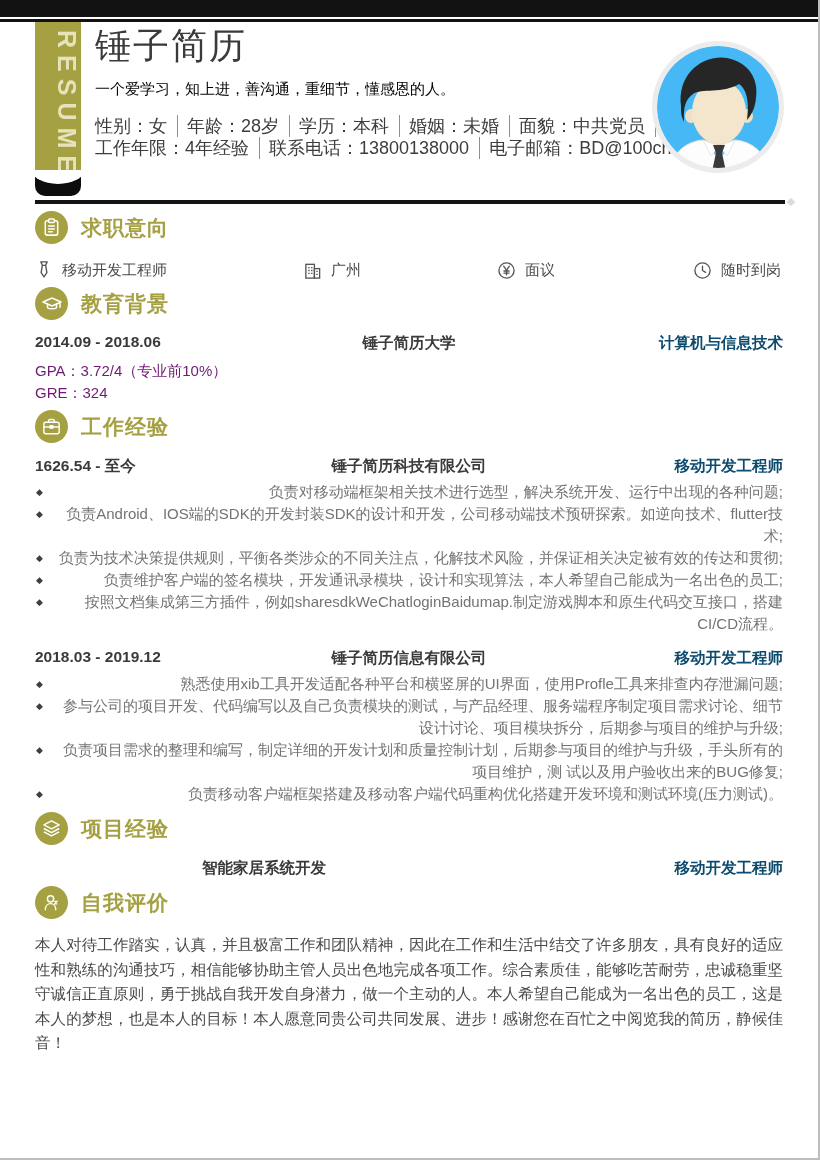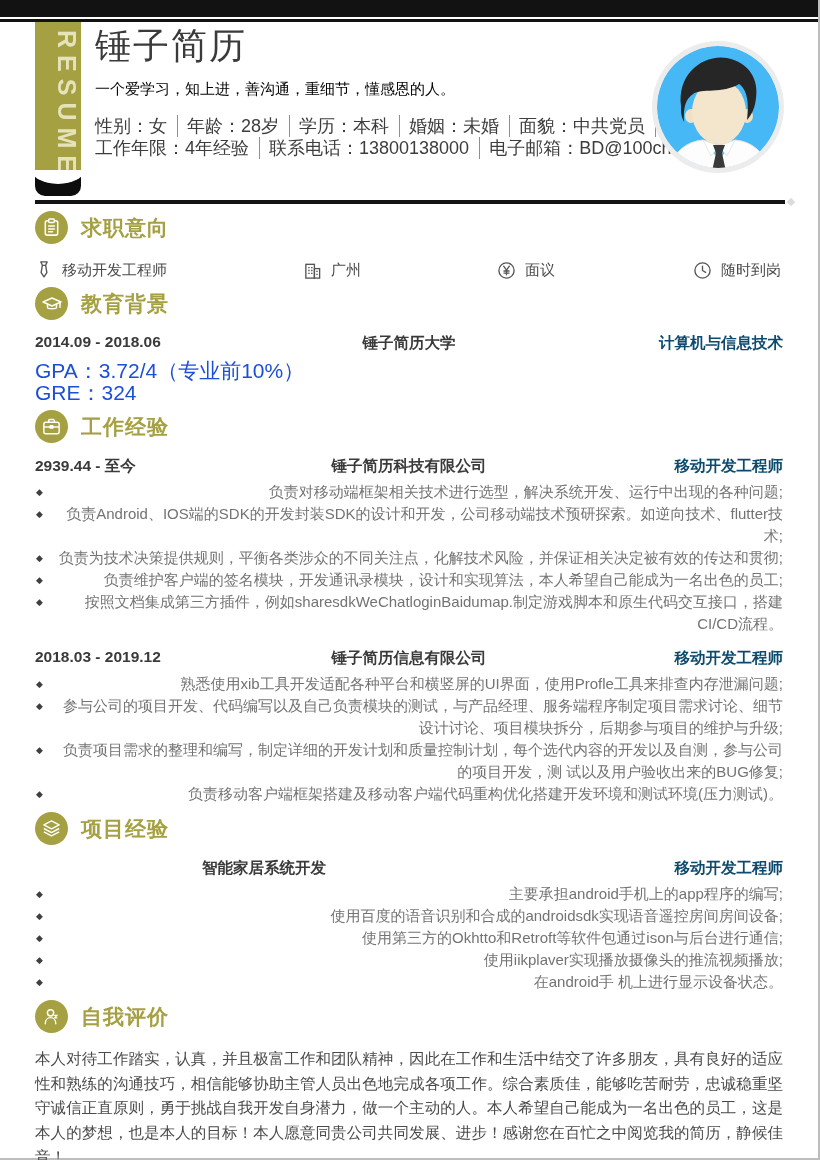--- a/index.html
+++ b/index.html
@@ -50,7 +50,7 @@
   .row3 .c1 { width:250px; font-weight:bold; color:#3a3a3a; font-size:15.5px; }
   .row3 .c2 { flex:1; text-align:center; font-weight:bold; color:#3a3a3a; font-size:15.5px; }
   .row3 .c3 { width:250px; text-align:right; font-weight:bold; color:#0c4a6e; font-size:15.5px; }
-  .edu-details { margin-top:6px; font-size:21px; color:#1d4ed8; line-height:21.5px; }
+  .edu-details { margin-top:6px; font-size:15px; color:#701a75; line-height:21.5px; }
 
   ul.bullets { list-style:none; margin-top:4px; }
   ul.bullets li { position:relative; padding-left:19px; font-size:15px; color:#737373; line-height:22px;text-align:right; }

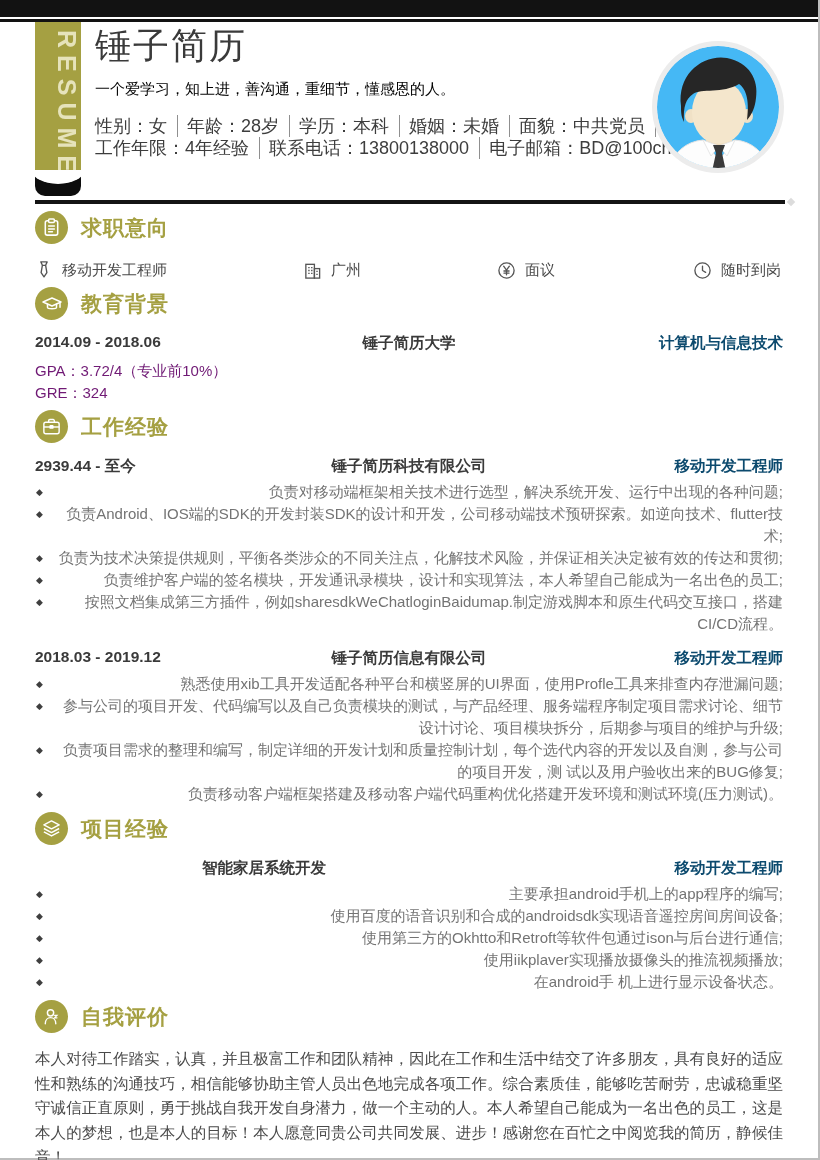--- a/index.html
+++ b/index.html
@@ -208,7 +208,7 @@
       </div>
 
       <div class="row3">
-        <span class="c1">2939.44 - 至今</span>
+        <span class="c1">1626.54 - 至今</span>
         <span class="c2">锤子简历科技有限公司</span>
         <span class="c3">移动开发工程师</span>
       </div>

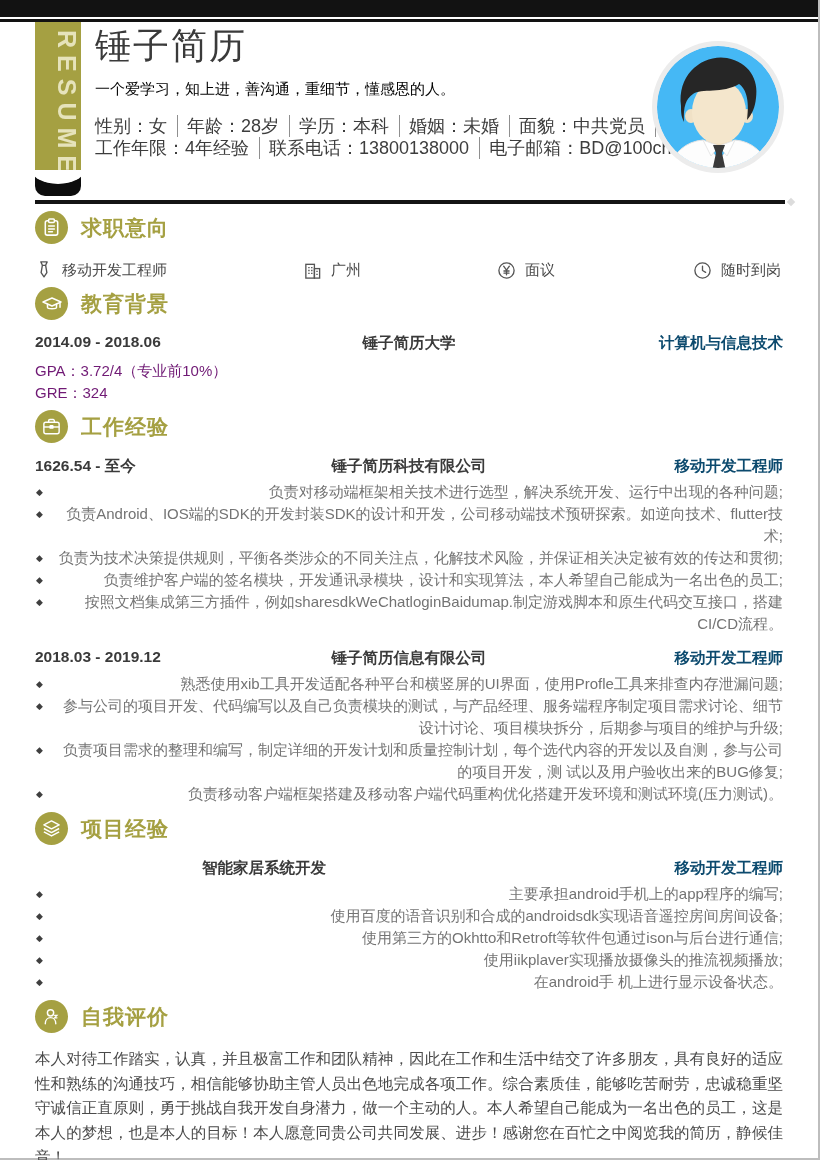--- a/index.html
+++ b/index.html
@@ -228,7 +228,7 @@
       <ul class="bullets">
         <li>熟悉使用xib工具开发适配各种平台和横竖屏的UI界面，使用Profle工具来排查内存泄漏问题;</li>
         <li>参与公司的项目开发、代码编写以及自己负责模块的测试，与产品经理、服务端程序制定项目需求讨论、细节设计讨论、项目模块拆分，后期参与项目的维护与升级;</li>
-        <li>负责项目需求的整理和编写，制定详细的开发计划和质量控制计划，每个选代内容的开发以及自测，参与公司的项目开发，测 试以及用户验收出来的BUG修复;</li>
+        <li>负责项目需求的整理和编写，制定详细的开发计划和质量控制计划，后期参与项目的维护与升级，手头所有的项目维护，测 试以及用户验收出来的BUG修复;</li>
         <li>负责移动客户端框架搭建及移动客户端代码重构优化搭建开发环境和测试环境(压力测试)。</li>
       </ul>
     </div>

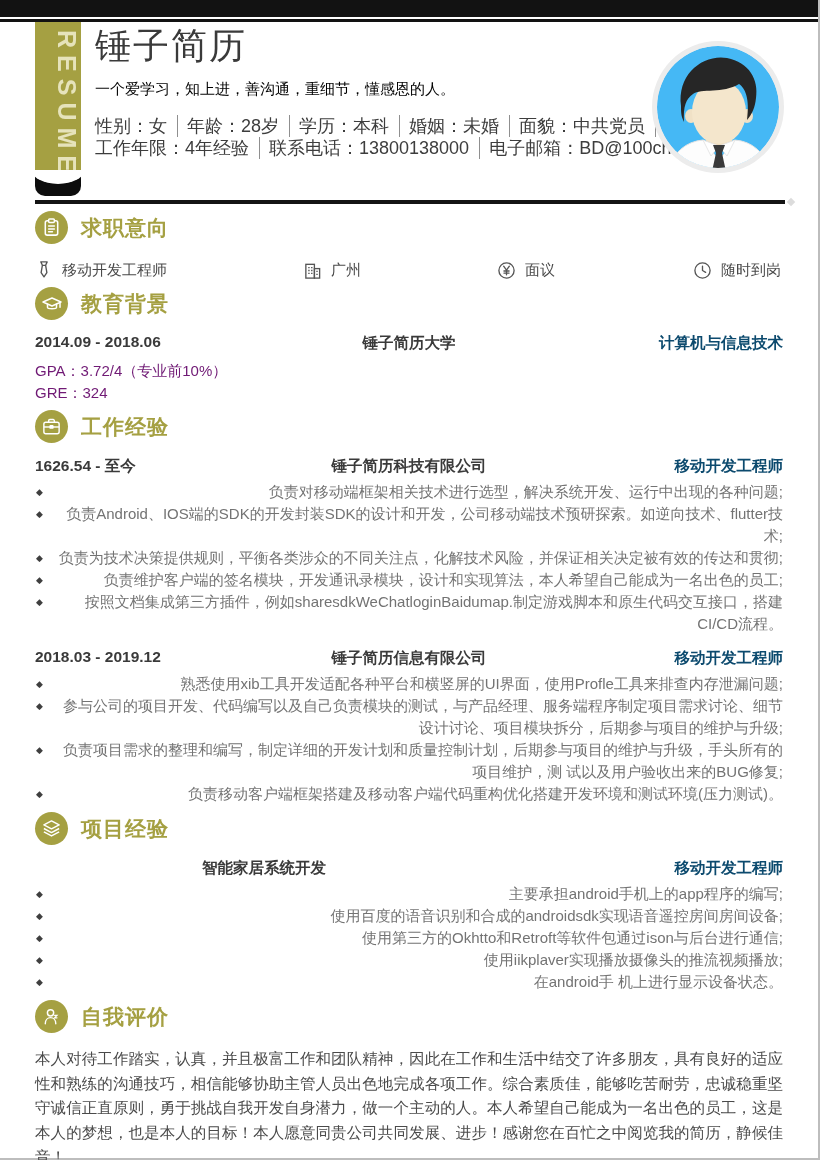--- a/index.html
+++ b/index.html
@@ -248,13 +248,6 @@
         <span class="c2">智能家居系统开发</span>
         <span class="c3">移动开发工程师</span>
       </div>
-      <ul class="bullets">
-        <li>主要承担android手机上的app程序的编写;</li>
-        <li>使用百度的语音识别和合成的androidsdk实现语音遥控房间房间设备;</li>
-        <li>使用第三方的Okhtto和Retroft等软件包通过ison与后台进行通信;</li>
-        <li>使用iikplaver实现播放摄像头的推流视频播放;</li>
-        <li>在android手 机上进行显示设备状态。</li>
-      </ul>
     </div>
 
     <div class="section">

